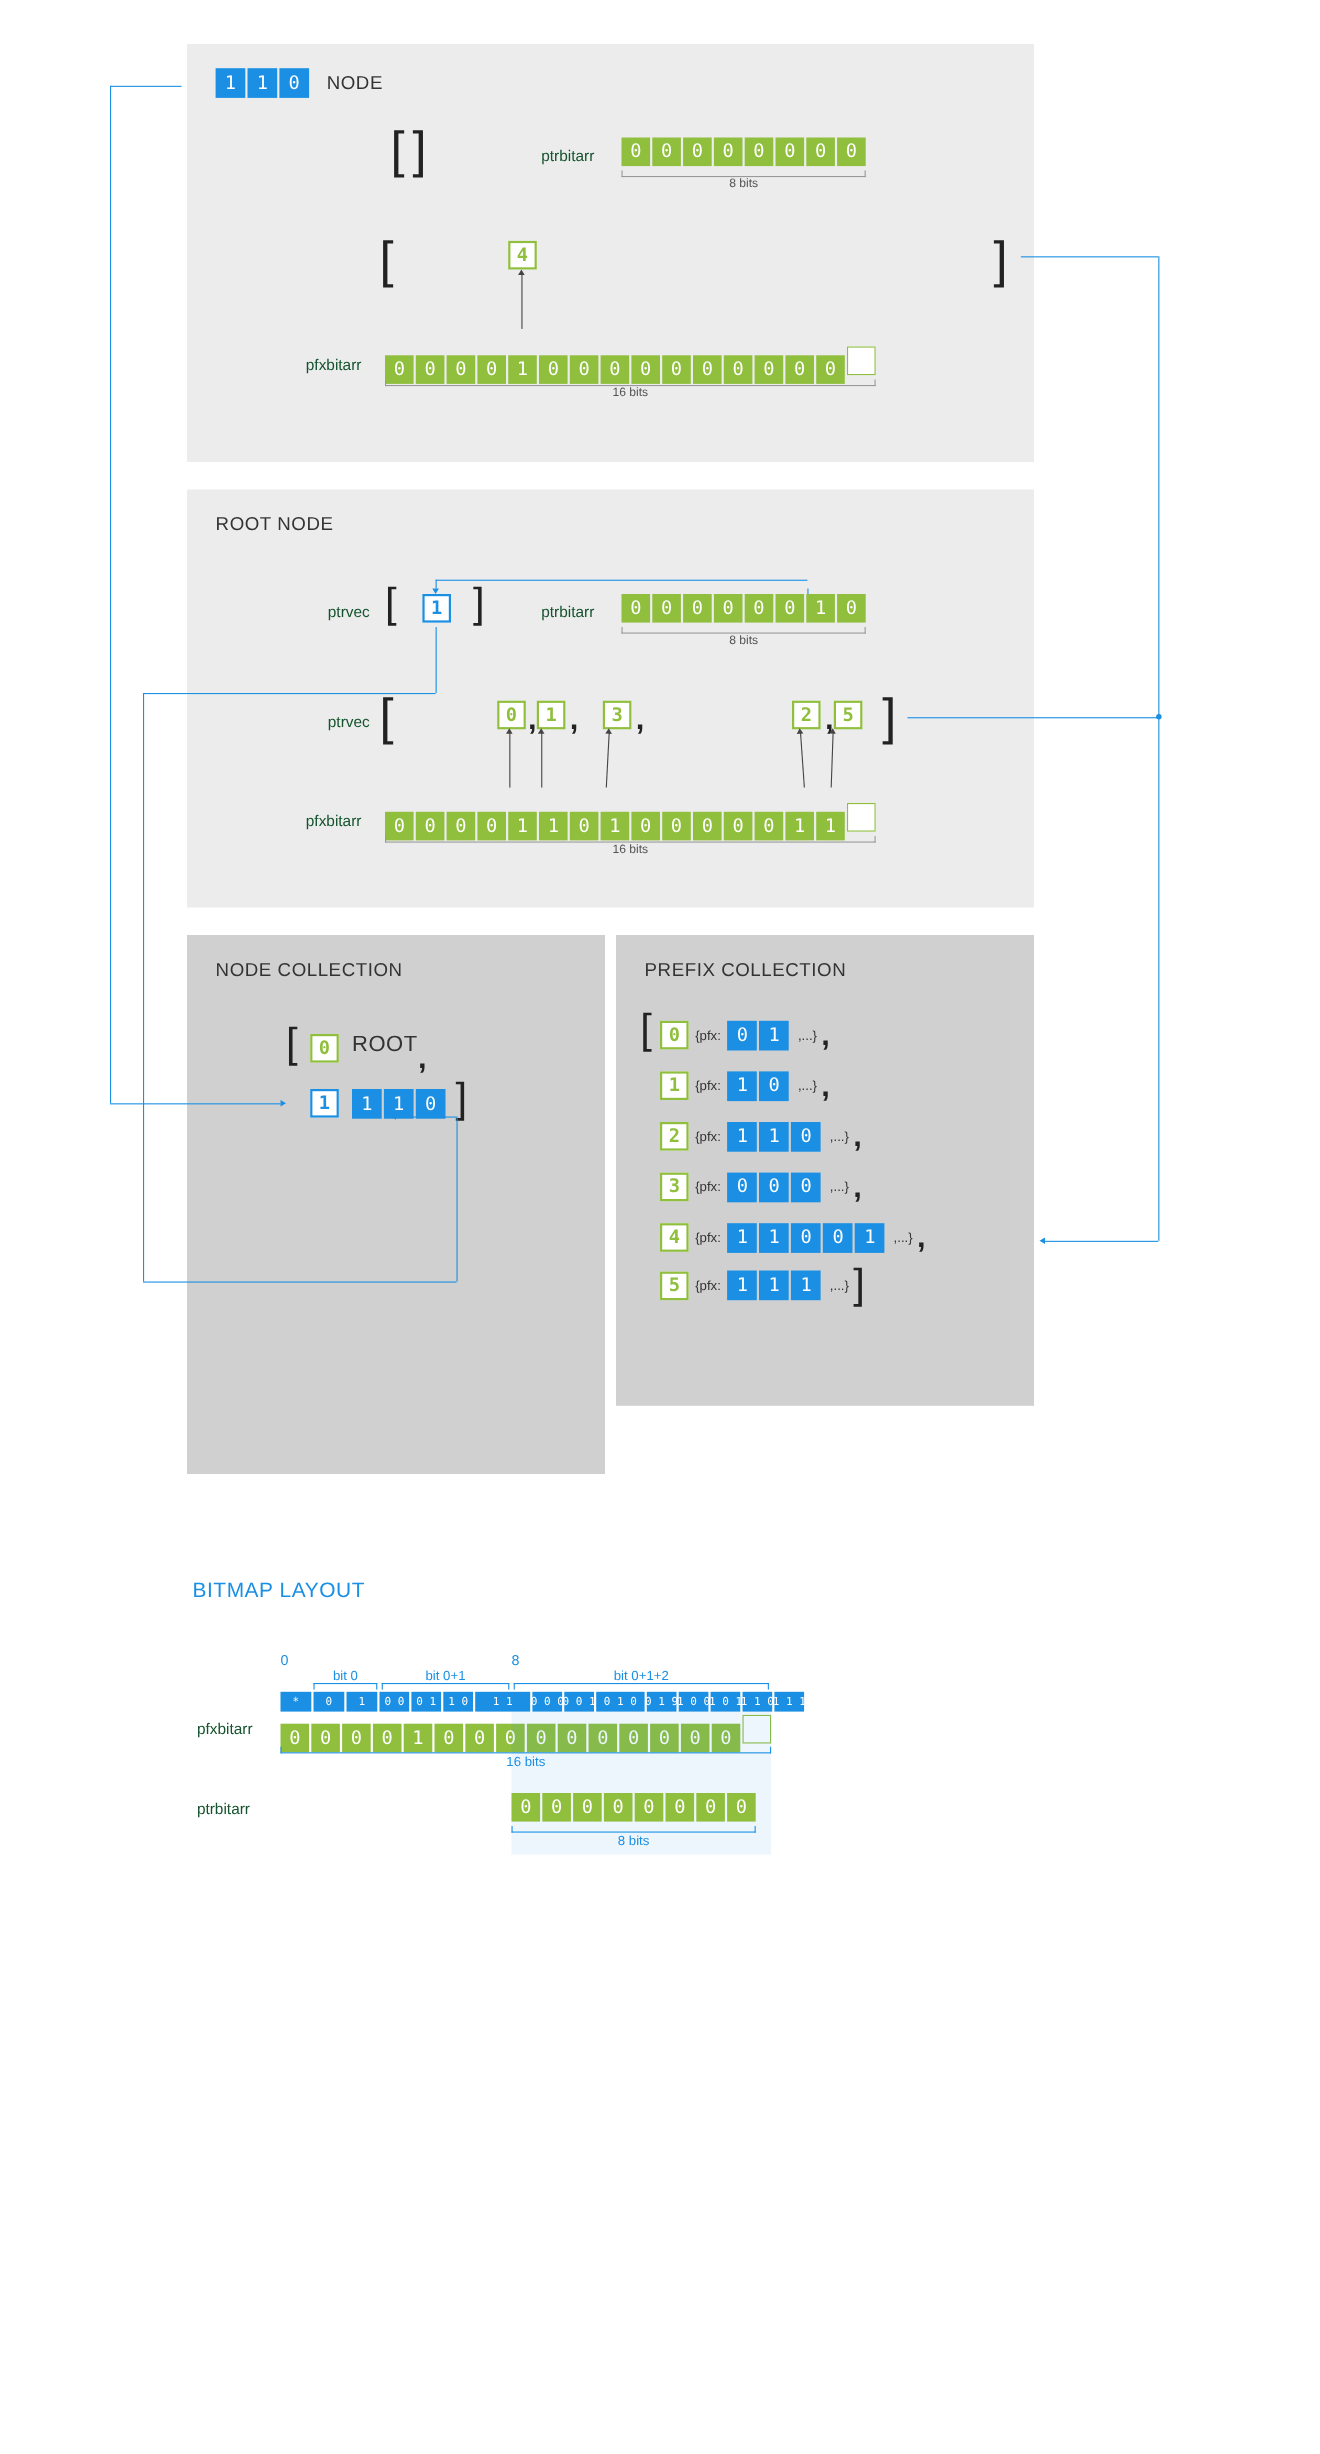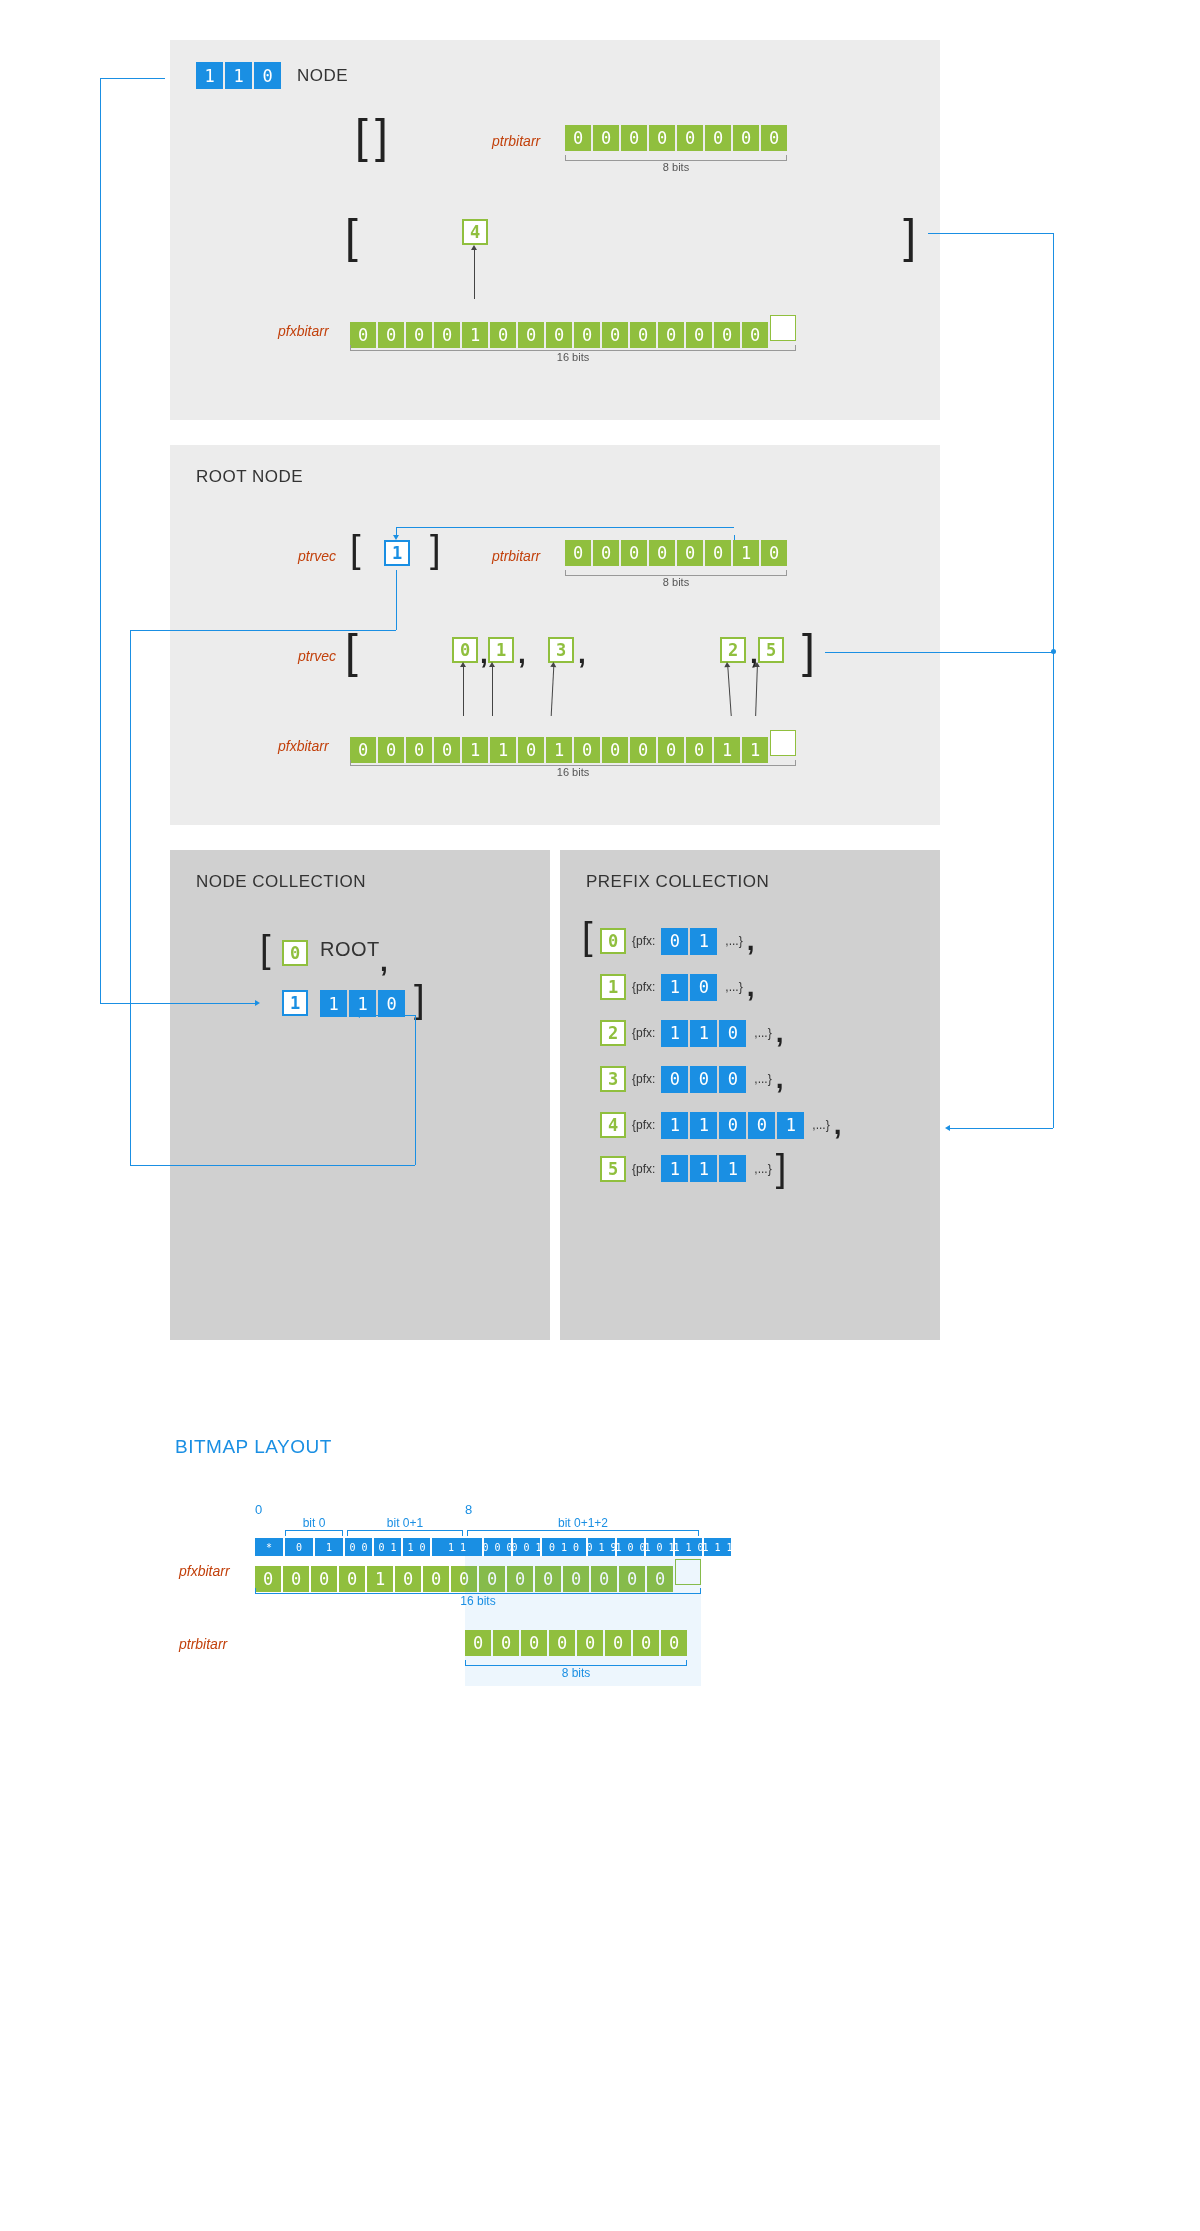--- a/index.html
+++ b/index.html
@@ -96,9 +96,8 @@
     font-size: 38px;
   }
   .label-italic {
-    font-style: italic;
     font-size: 14px;
-    color: #c2410c;
+    color: #14532d;
   }
   .row { white-space: nowrap; }
   .brace-label { font-size: 11px; color: #555; text-align: center; }

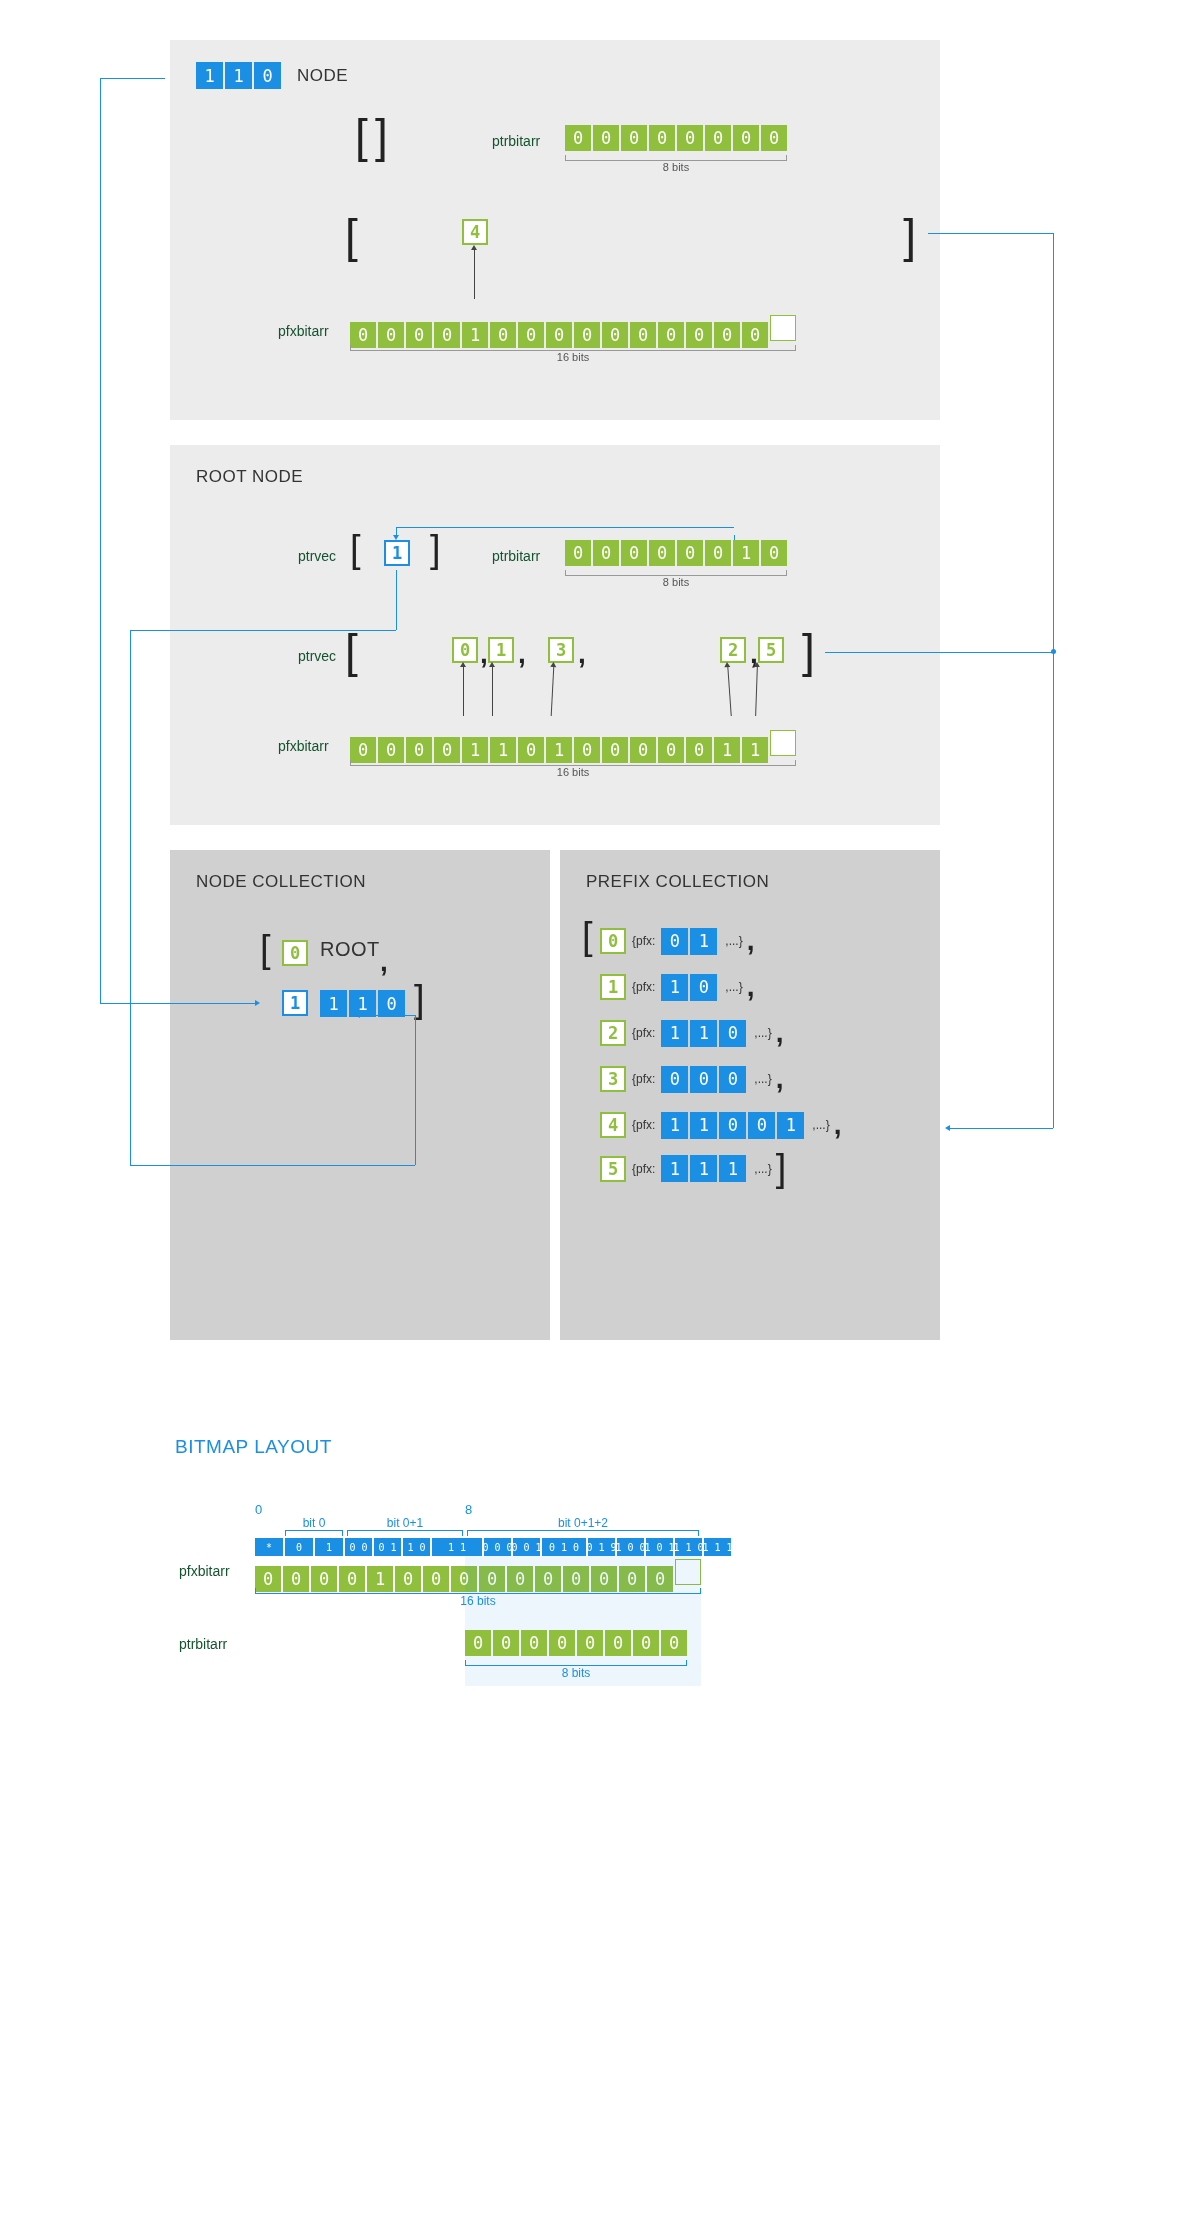--- a/index.html
+++ b/index.html
@@ -281,7 +281,7 @@
   </div>
 </div>
 
-<div class="panel-darker" style="left:560px; top:850px; width:380px; height:490px; padding:22px 26px;">
+<div class="panel-darker" style="left:560px; top:850px; width:380px; height:428px; padding:22px 26px;">
   <div class="panel-title">PREFIX COLLECTION</div>
 
   <div style="position:absolute; top:75px; left:22px;">

